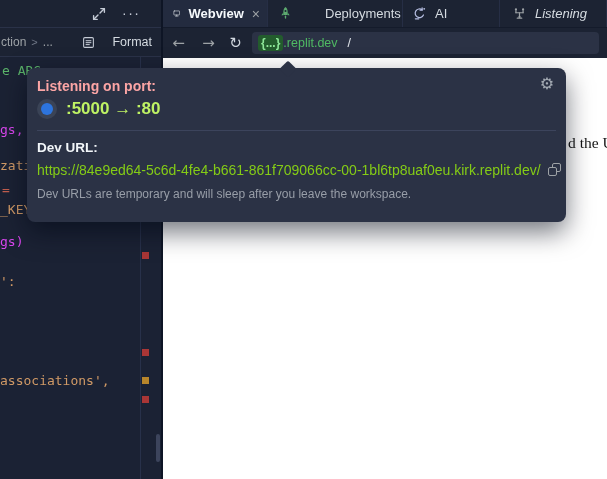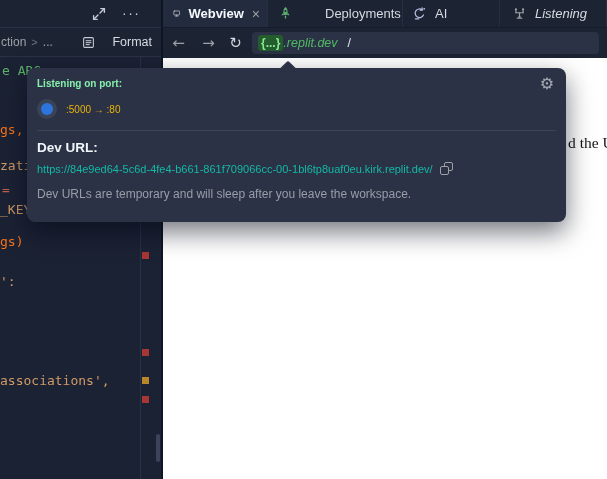--- a/index.html
+++ b/index.html
@@ -78,7 +78,7 @@
     background:#235c2d; color:#8fe89a; font-size:12px; font-weight:600;
     border-radius:3px; padding:0 3px; line-height:16px;
   }
-  .url-host { color:#4fba63; font-size:12.5px;font-style:italic; }
+  .url-host { color:#4fba63; font-size:12.5px; }
   .url-path { color:#e3e7ec; font-size:12.5px; margin-left:10px; }
   .webview-content { position:absolute; left:0; top:58px; width:444px; height:421px; background:#ffffff; overflow:hidden; }
   .peek-text {

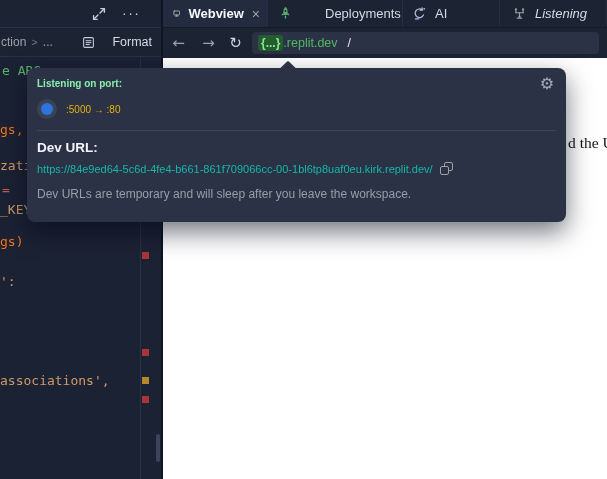--- a/index.html
+++ b/index.html
@@ -95,7 +95,7 @@
     position:absolute; left:255px; top:-5px; width:12px; height:12px;
     background:#2b3245; transform:rotate(45deg); border-radius:2px;
   }
-  .popup-title { position:absolute; left:10px; top:10px; font-size:10px; font-weight:600; color:#86efac; }
+  .popup-title { position:absolute; left:10px; top:10px; font-size:14px; font-weight:600; color:#fca5a5; }
   .gear-btn {
     position:absolute; right:12px; top:7px; color:#a3aab3; font-size:16px;
     font-family:"DejaVu Sans", sans-serif; cursor:pointer; line-height:18px;

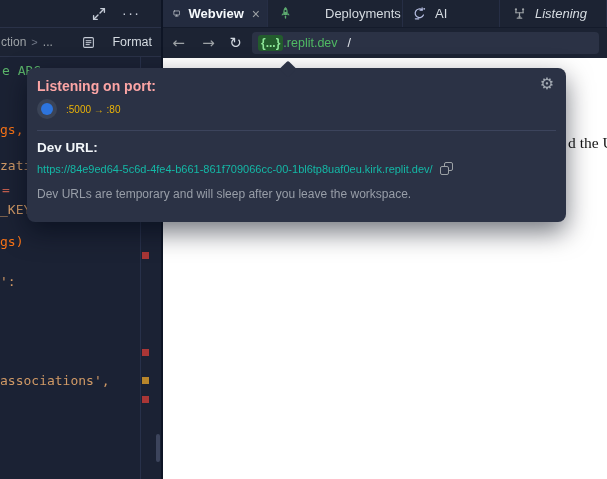--- a/index.html
+++ b/index.html
@@ -106,7 +106,7 @@
     display:flex; align-items:center; justify-content:center; cursor:pointer;
   }
   .port-dot { width:12px; height:12px; border-radius:50%; background:#2d74dd; }
-  .port-map { font-size:10px; font-weight:400; color:#eab308; }
+  .port-map { font-size:17px; font-weight:700; color:#bef264; }
   .popup-divider { position:absolute; left:10px; right:10px; top:62px; height:1px; background:#3c445c; }
   .devurl-label { position:absolute; left:10px; top:72px; font-size:13.5px; font-weight:600; color:#f2f6f9; }
   .devurl-row { position:absolute; left:10px; top:94px; display:flex; align-items:center; gap:7px; }

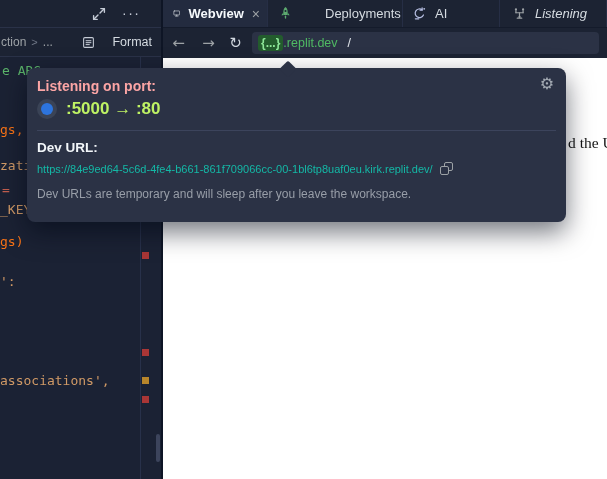--- a/index.html
+++ b/index.html
@@ -41,7 +41,7 @@
   .c-orange { color:#d19a66; }
   .c-yellow { color:#e3c178; }
   .c-red    { color:#c25e4e; }
-  .c-fg     { color:#f97316; }
+  .c-fg     { color:#d946ef; }
   .ruler { position:absolute; left:140px; top:0; width:1px; height:422px; background:#28314a; }
   .gmark { position:absolute; left:142px; width:7px; height:7px; }
   .gm-red { background:#a93636; }

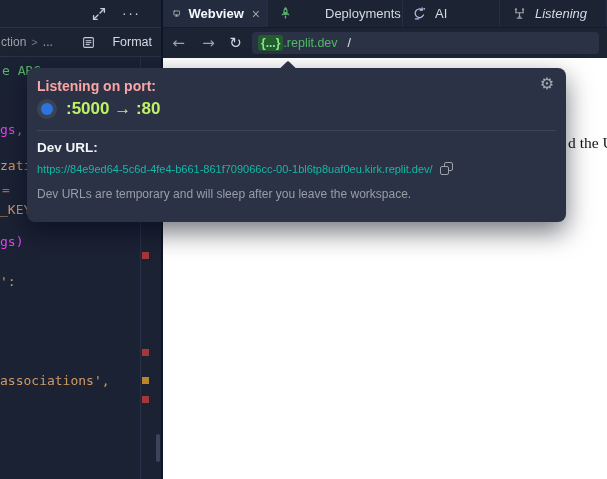--- a/index.html
+++ b/index.html
@@ -110,7 +110,7 @@
   .popup-divider { position:absolute; left:10px; right:10px; top:62px; height:1px; background:#3c445c; }
   .devurl-label { position:absolute; left:10px; top:72px; font-size:13.5px; font-weight:600; color:#f2f6f9; }
   .devurl-row { position:absolute; left:10px; top:94px; display:flex; align-items:center; gap:7px; }
-  .devurl-link { font-size:11px; color:#14b8a6; text-decoration:none; white-space:nowrap; cursor:pointer; }
+  .devurl-link { font-size:14px; color:#84cc16; text-decoration:none; white-space:nowrap; cursor:pointer; }
   .copy-btn { position:relative; width:14px; height:14px; cursor:pointer; }
   .copy-back { position:absolute; left:4px; top:0; width:9px; height:9px; border:1.3px solid #9da2a6; border-radius:2px; }
   .copy-front { position:absolute; left:0; top:4px; width:9px; height:9px; border:1.3px solid #9da2a6; border-radius:2px; background:#2b3245; }

